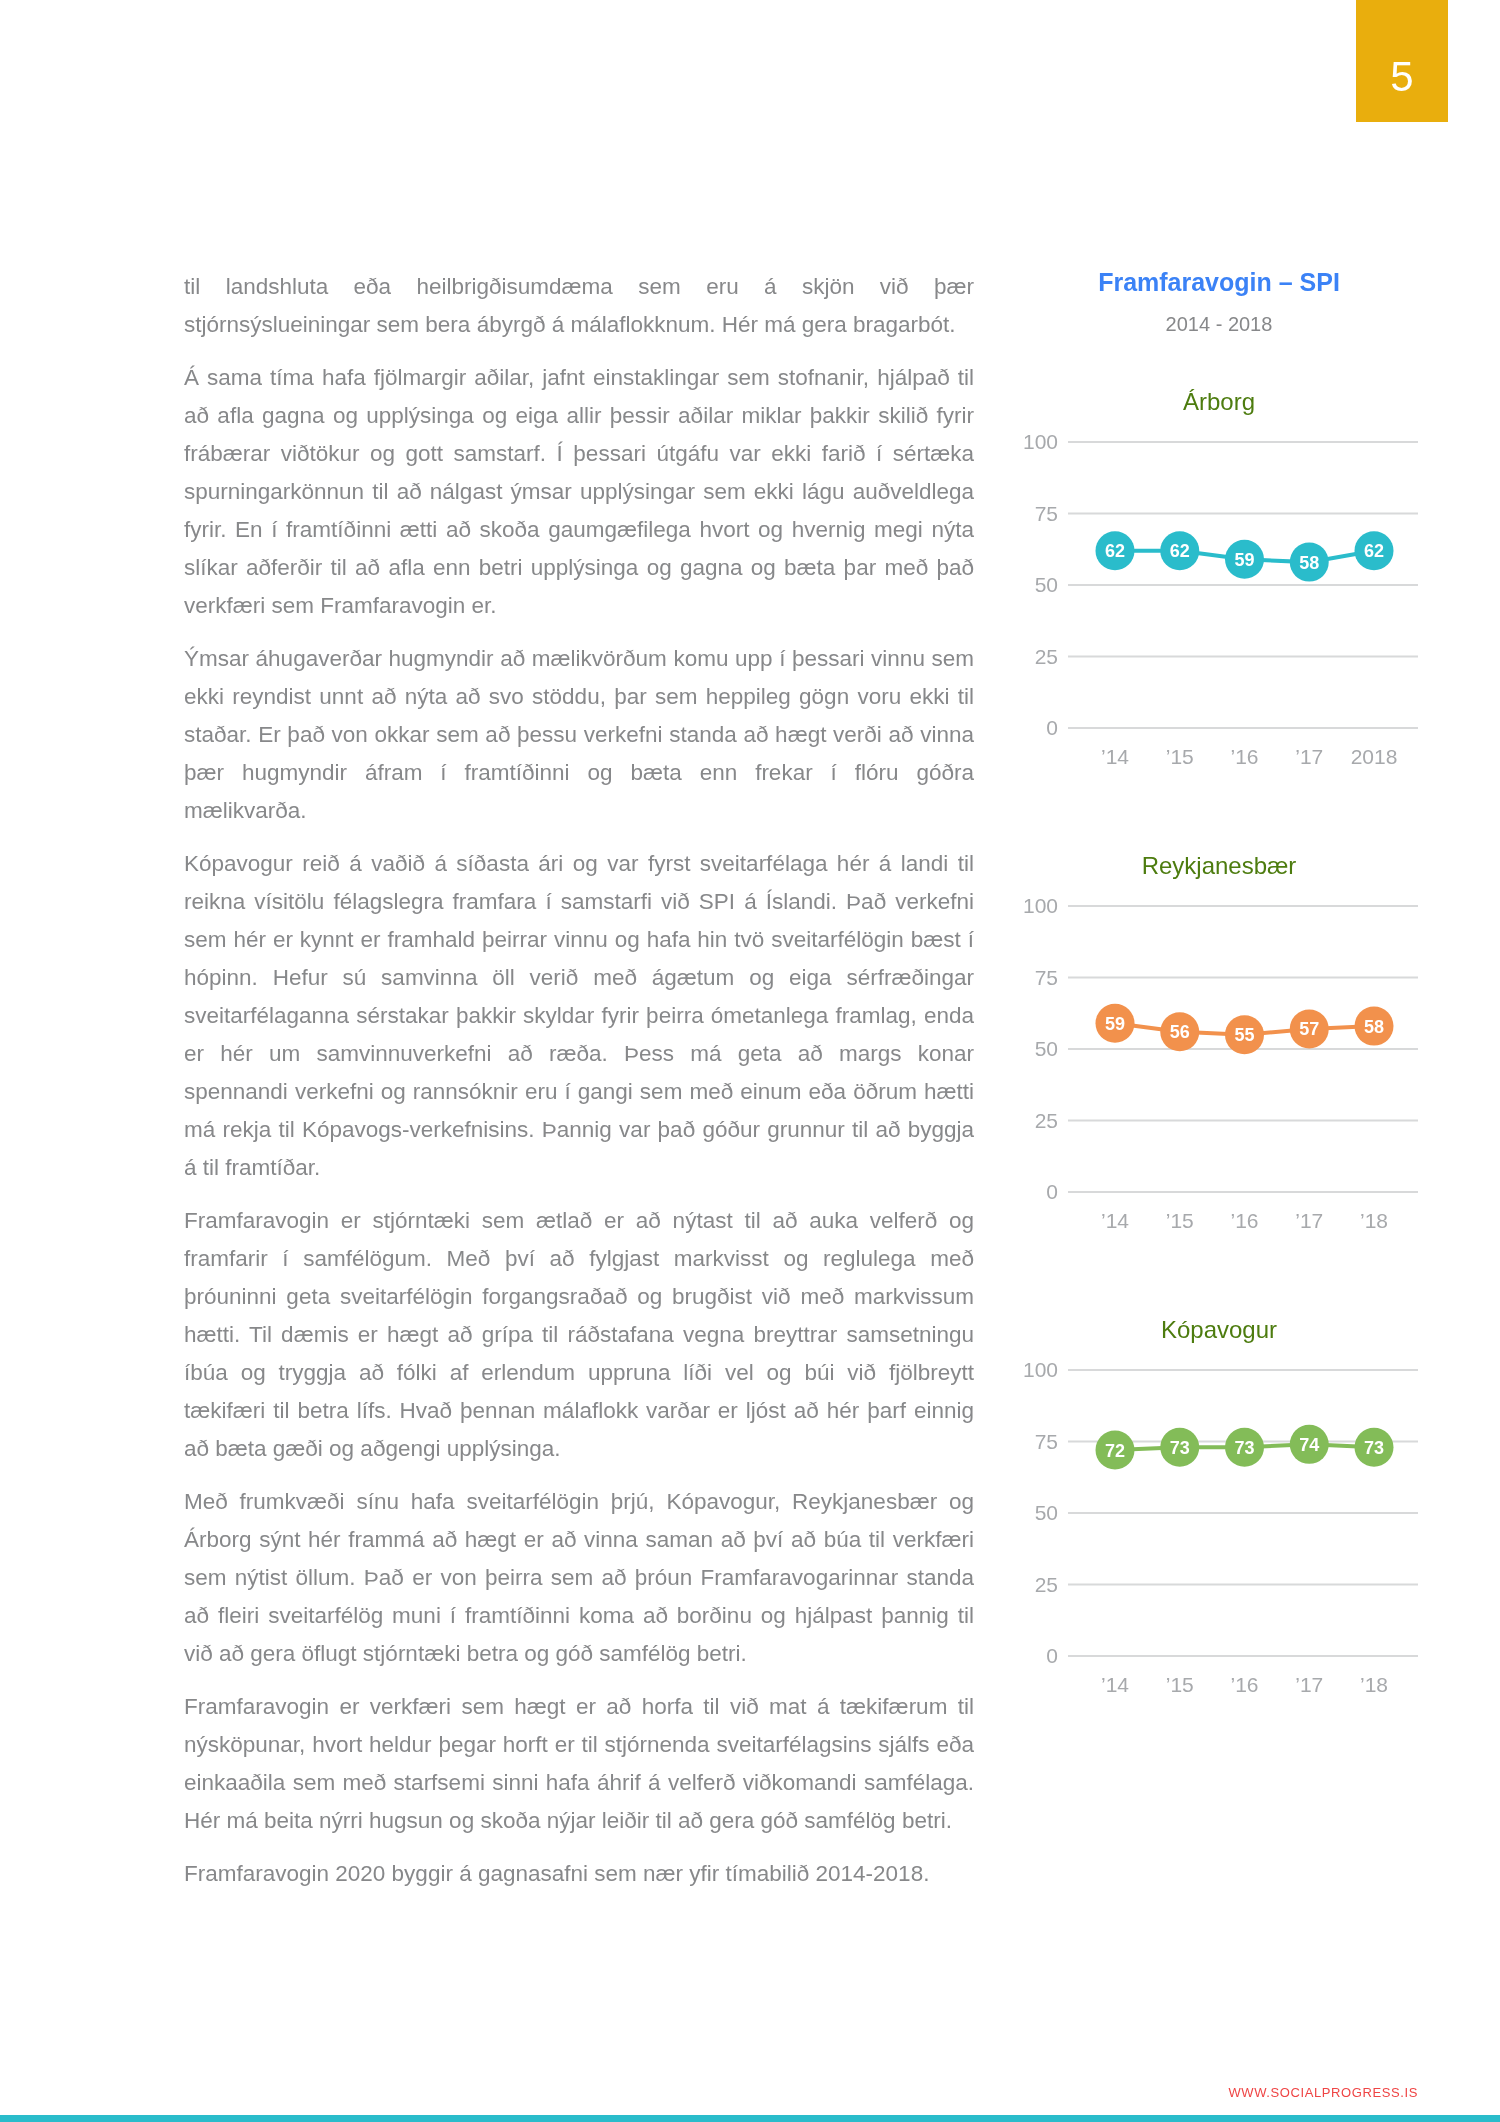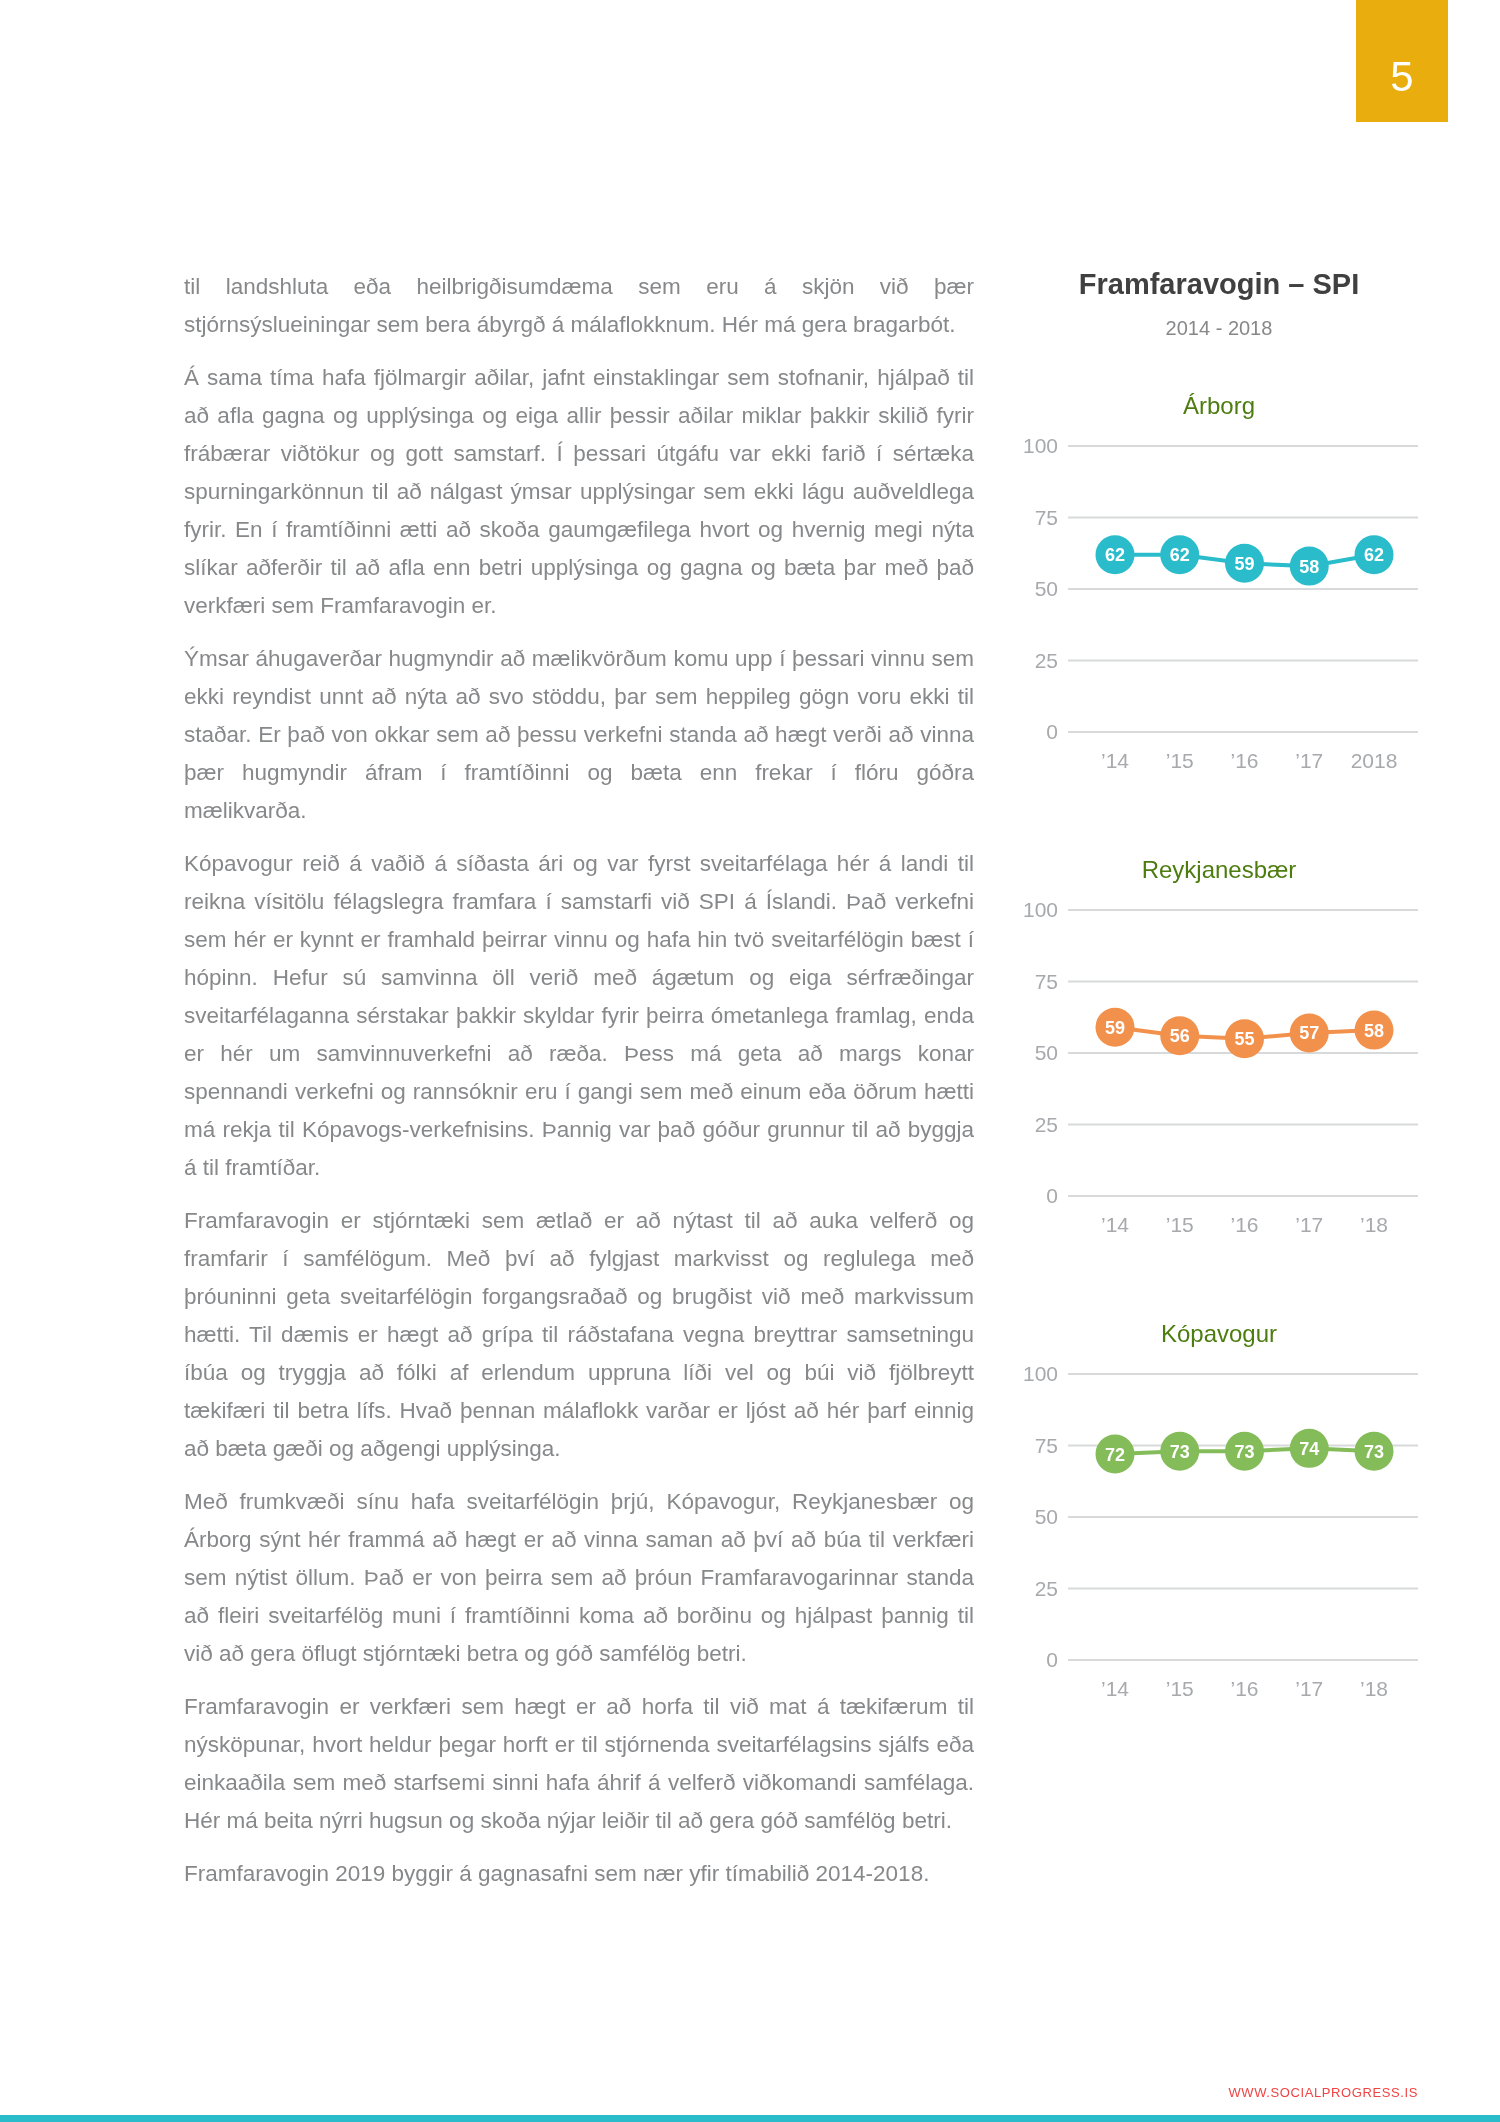--- a/index.html
+++ b/index.html
@@ -55,9 +55,9 @@
   }
   .panel-title {
     text-align:center;
-    color:#404040;
+    color:#3b82f6;
     font-weight:700;
-    font-size:29px;
+    font-size:25px;
     margin:0;
   }
   .panel-subtitle {

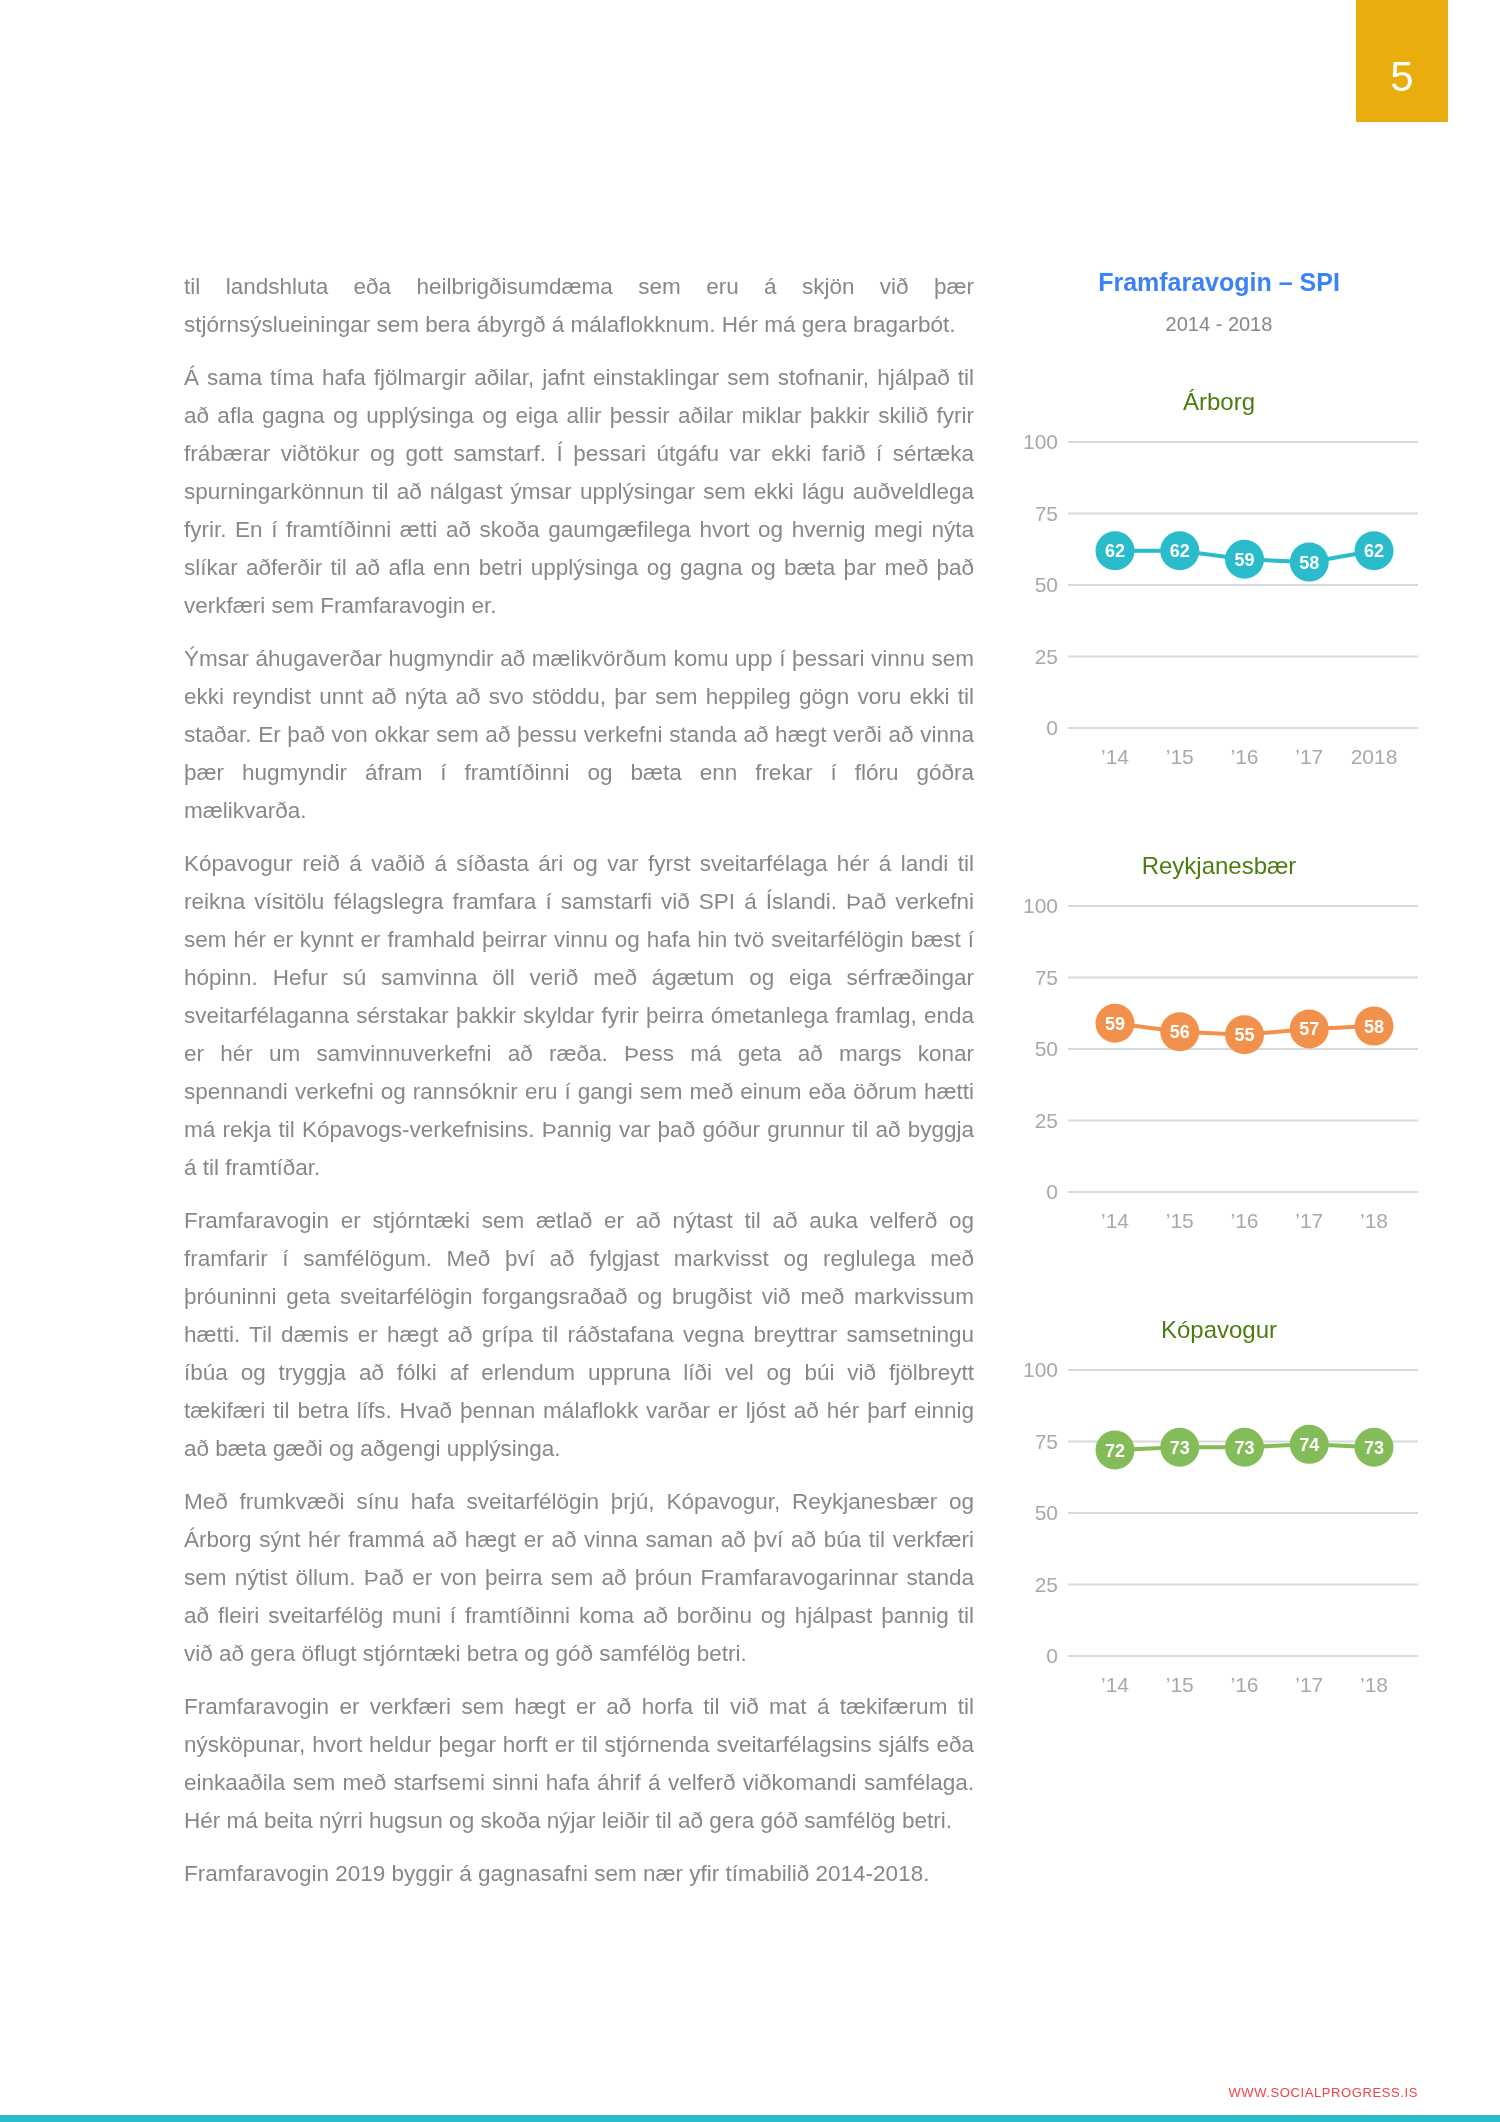--- a/index.html
+++ b/index.html
@@ -113,7 +113,7 @@
     <p>Framfaravogin er stjórntæki sem ætlað er að nýtast til að auka velferð og framfarir í samfélögum. Með því að fylgjast markvisst og reglulega með þróuninni geta sveitarfélögin forgangsraðað og brugðist við með markvissum hætti. Til dæmis er hægt að grípa til ráðstafana vegna breyttrar samsetningu íbúa og tryggja að fólki af erlendum uppruna líði vel og búi við fjölbreytt tækifæri til betra lífs. Hvað þennan málaflokk varðar er ljóst að hér þarf einnig að bæta gæði og aðgengi upplýsinga.</p>
     <p>Með frumkvæði sínu hafa sveitarfélögin þrjú, Kópavogur, Reykjanesbær og Árborg sýnt hér frammá að hægt er að vinna saman að því að búa til verkfæri sem nýtist öllum. Það er von þeirra sem að þróun Framfaravogarinnar standa að fleiri sveitarfélög muni í framtíðinni koma að borðinu og hjálpast þannig til við að gera öflugt stjórntæki betra og góð samfélög betri.</p>
     <p>Framfaravogin er verkfæri sem hægt er að horfa til við mat á tækifærum til nýsköpunar, hvort heldur þegar horft er til stjórnenda sveitarfélagsins sjálfs eða einkaaðila sem með starfsemi sinni hafa áhrif á velferð viðkomandi samfélaga. Hér má beita nýrri hugsun og skoða nýjar leiðir til að gera góð samfélög betri.</p>
-    <p>Framfaravogin 2019 byggir á gagnasafni sem nær yfir tímabilið 2014-2018.</p>
+    <p>Framfaravogin 2020 byggir á gagnasafni sem nær yfir tímabilið 2014-2018.</p>
   </div>
 
   <div class="charts">

